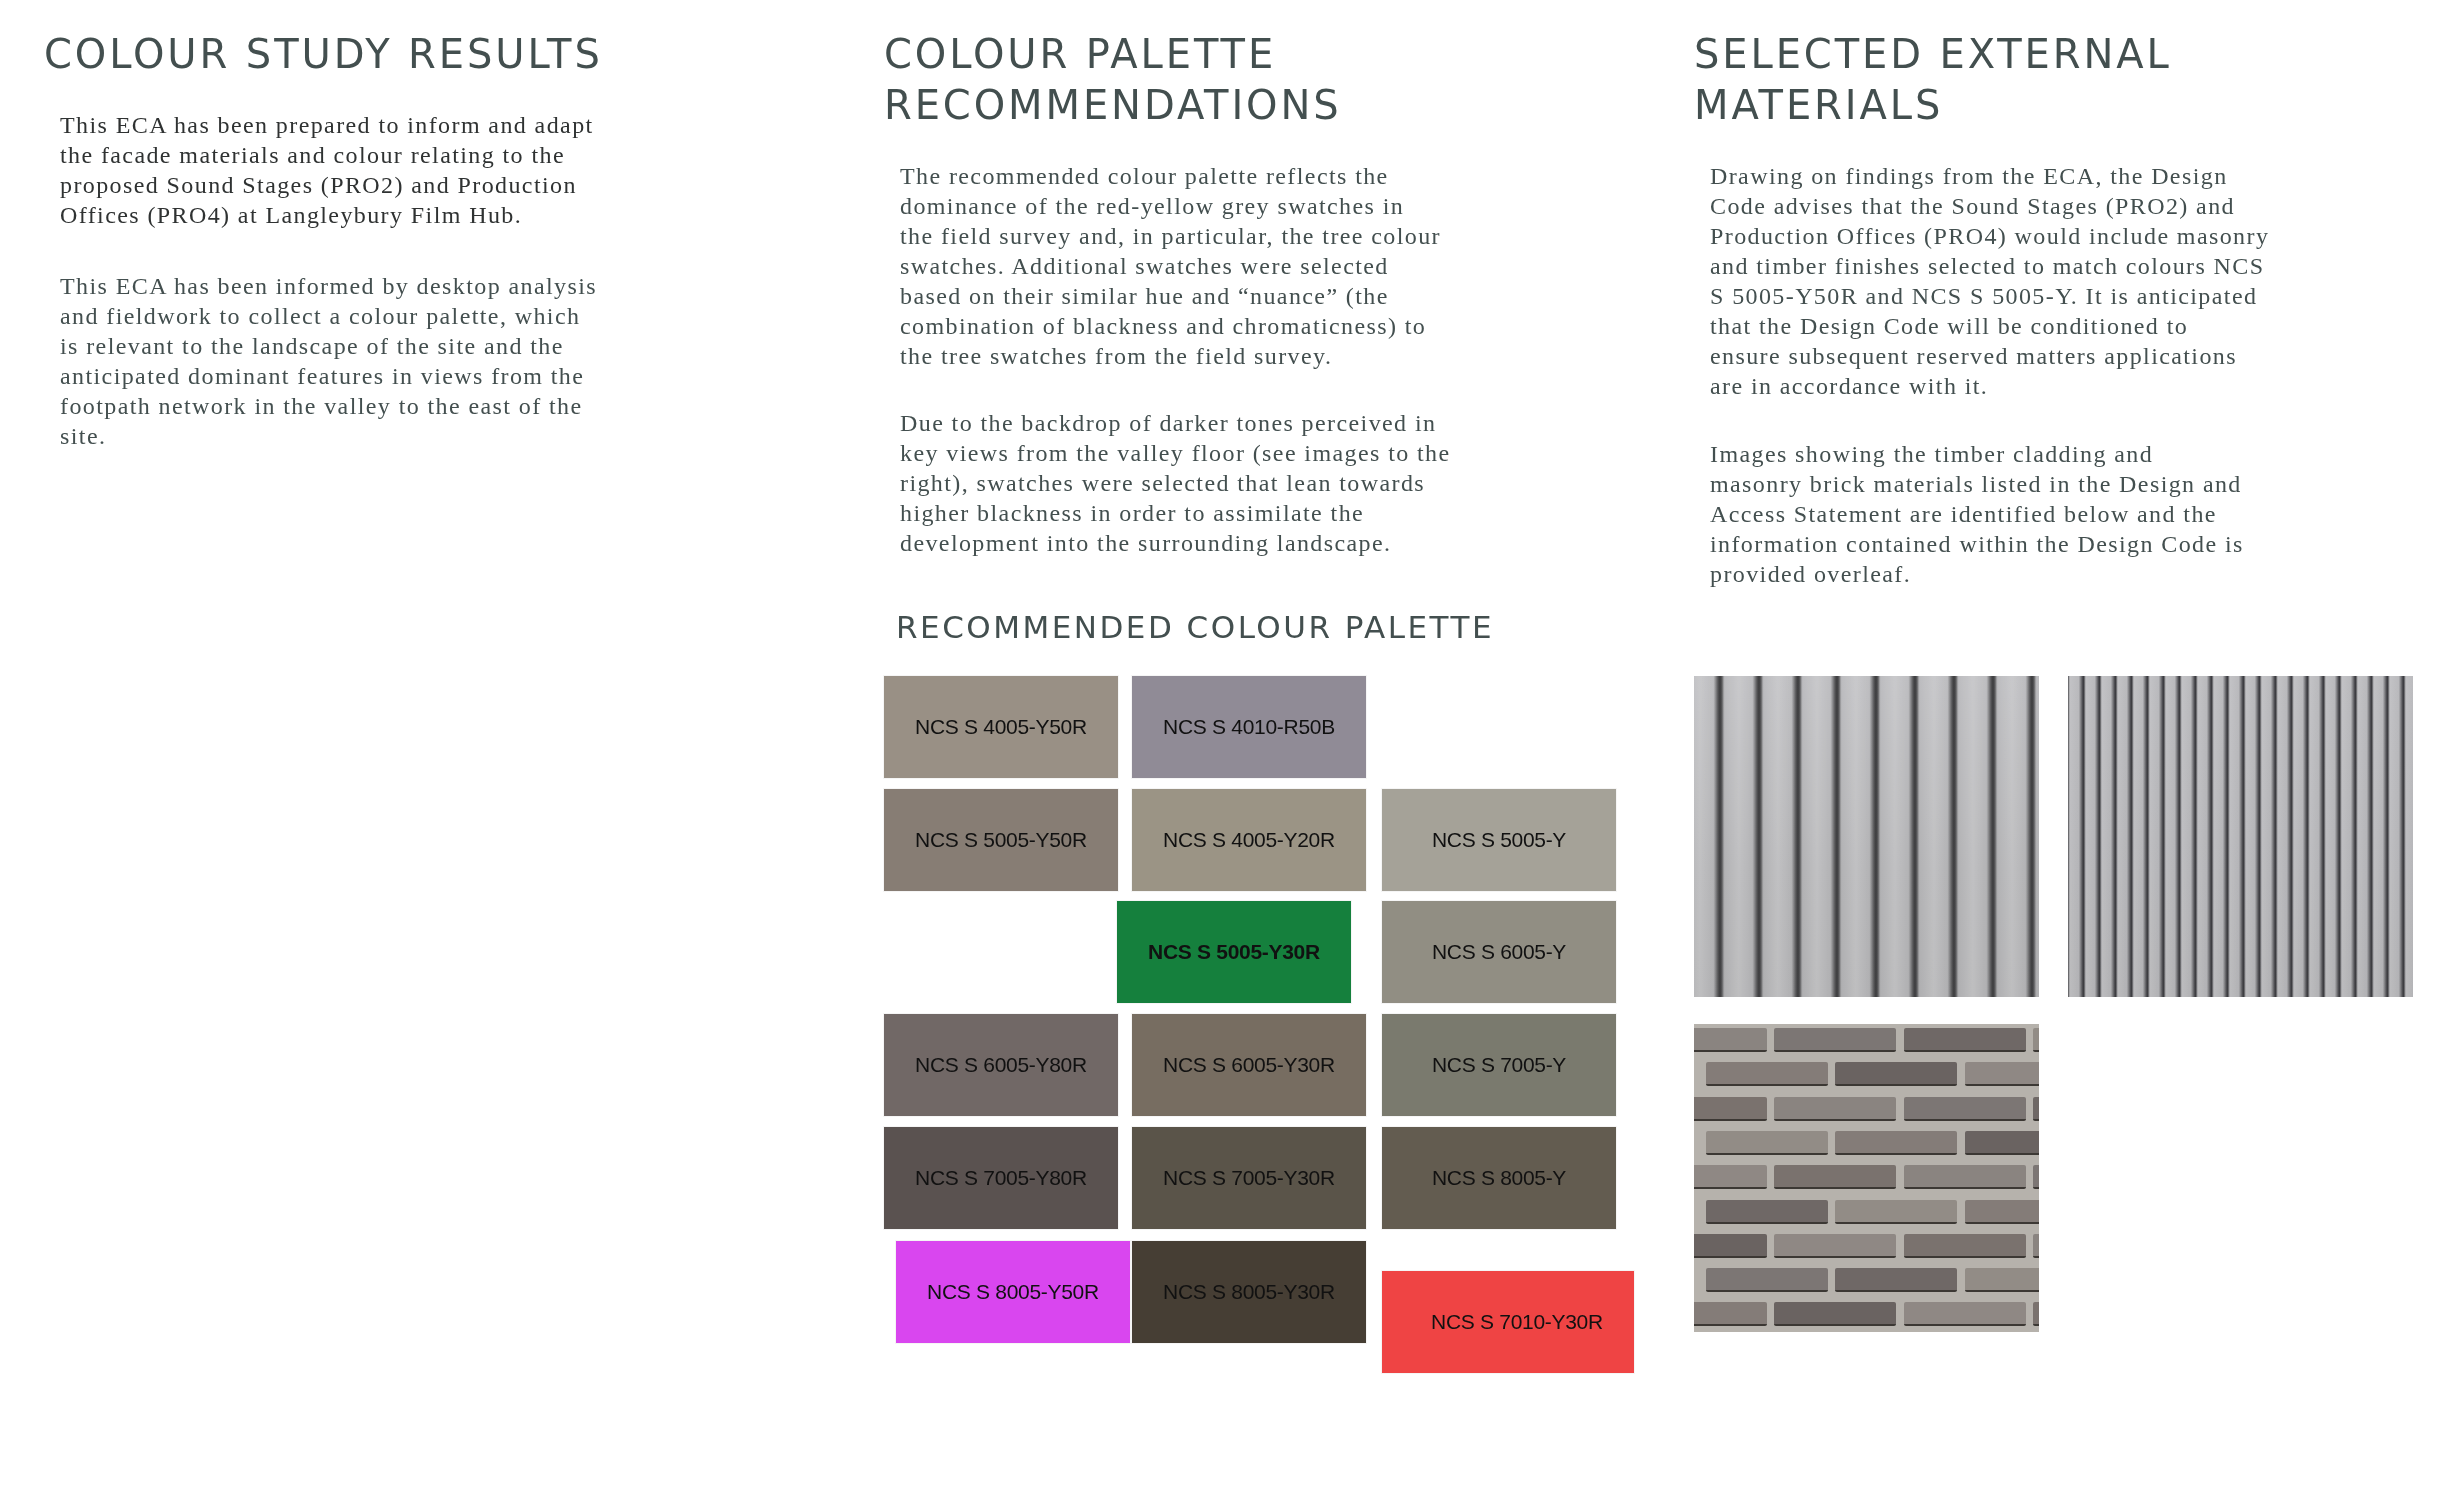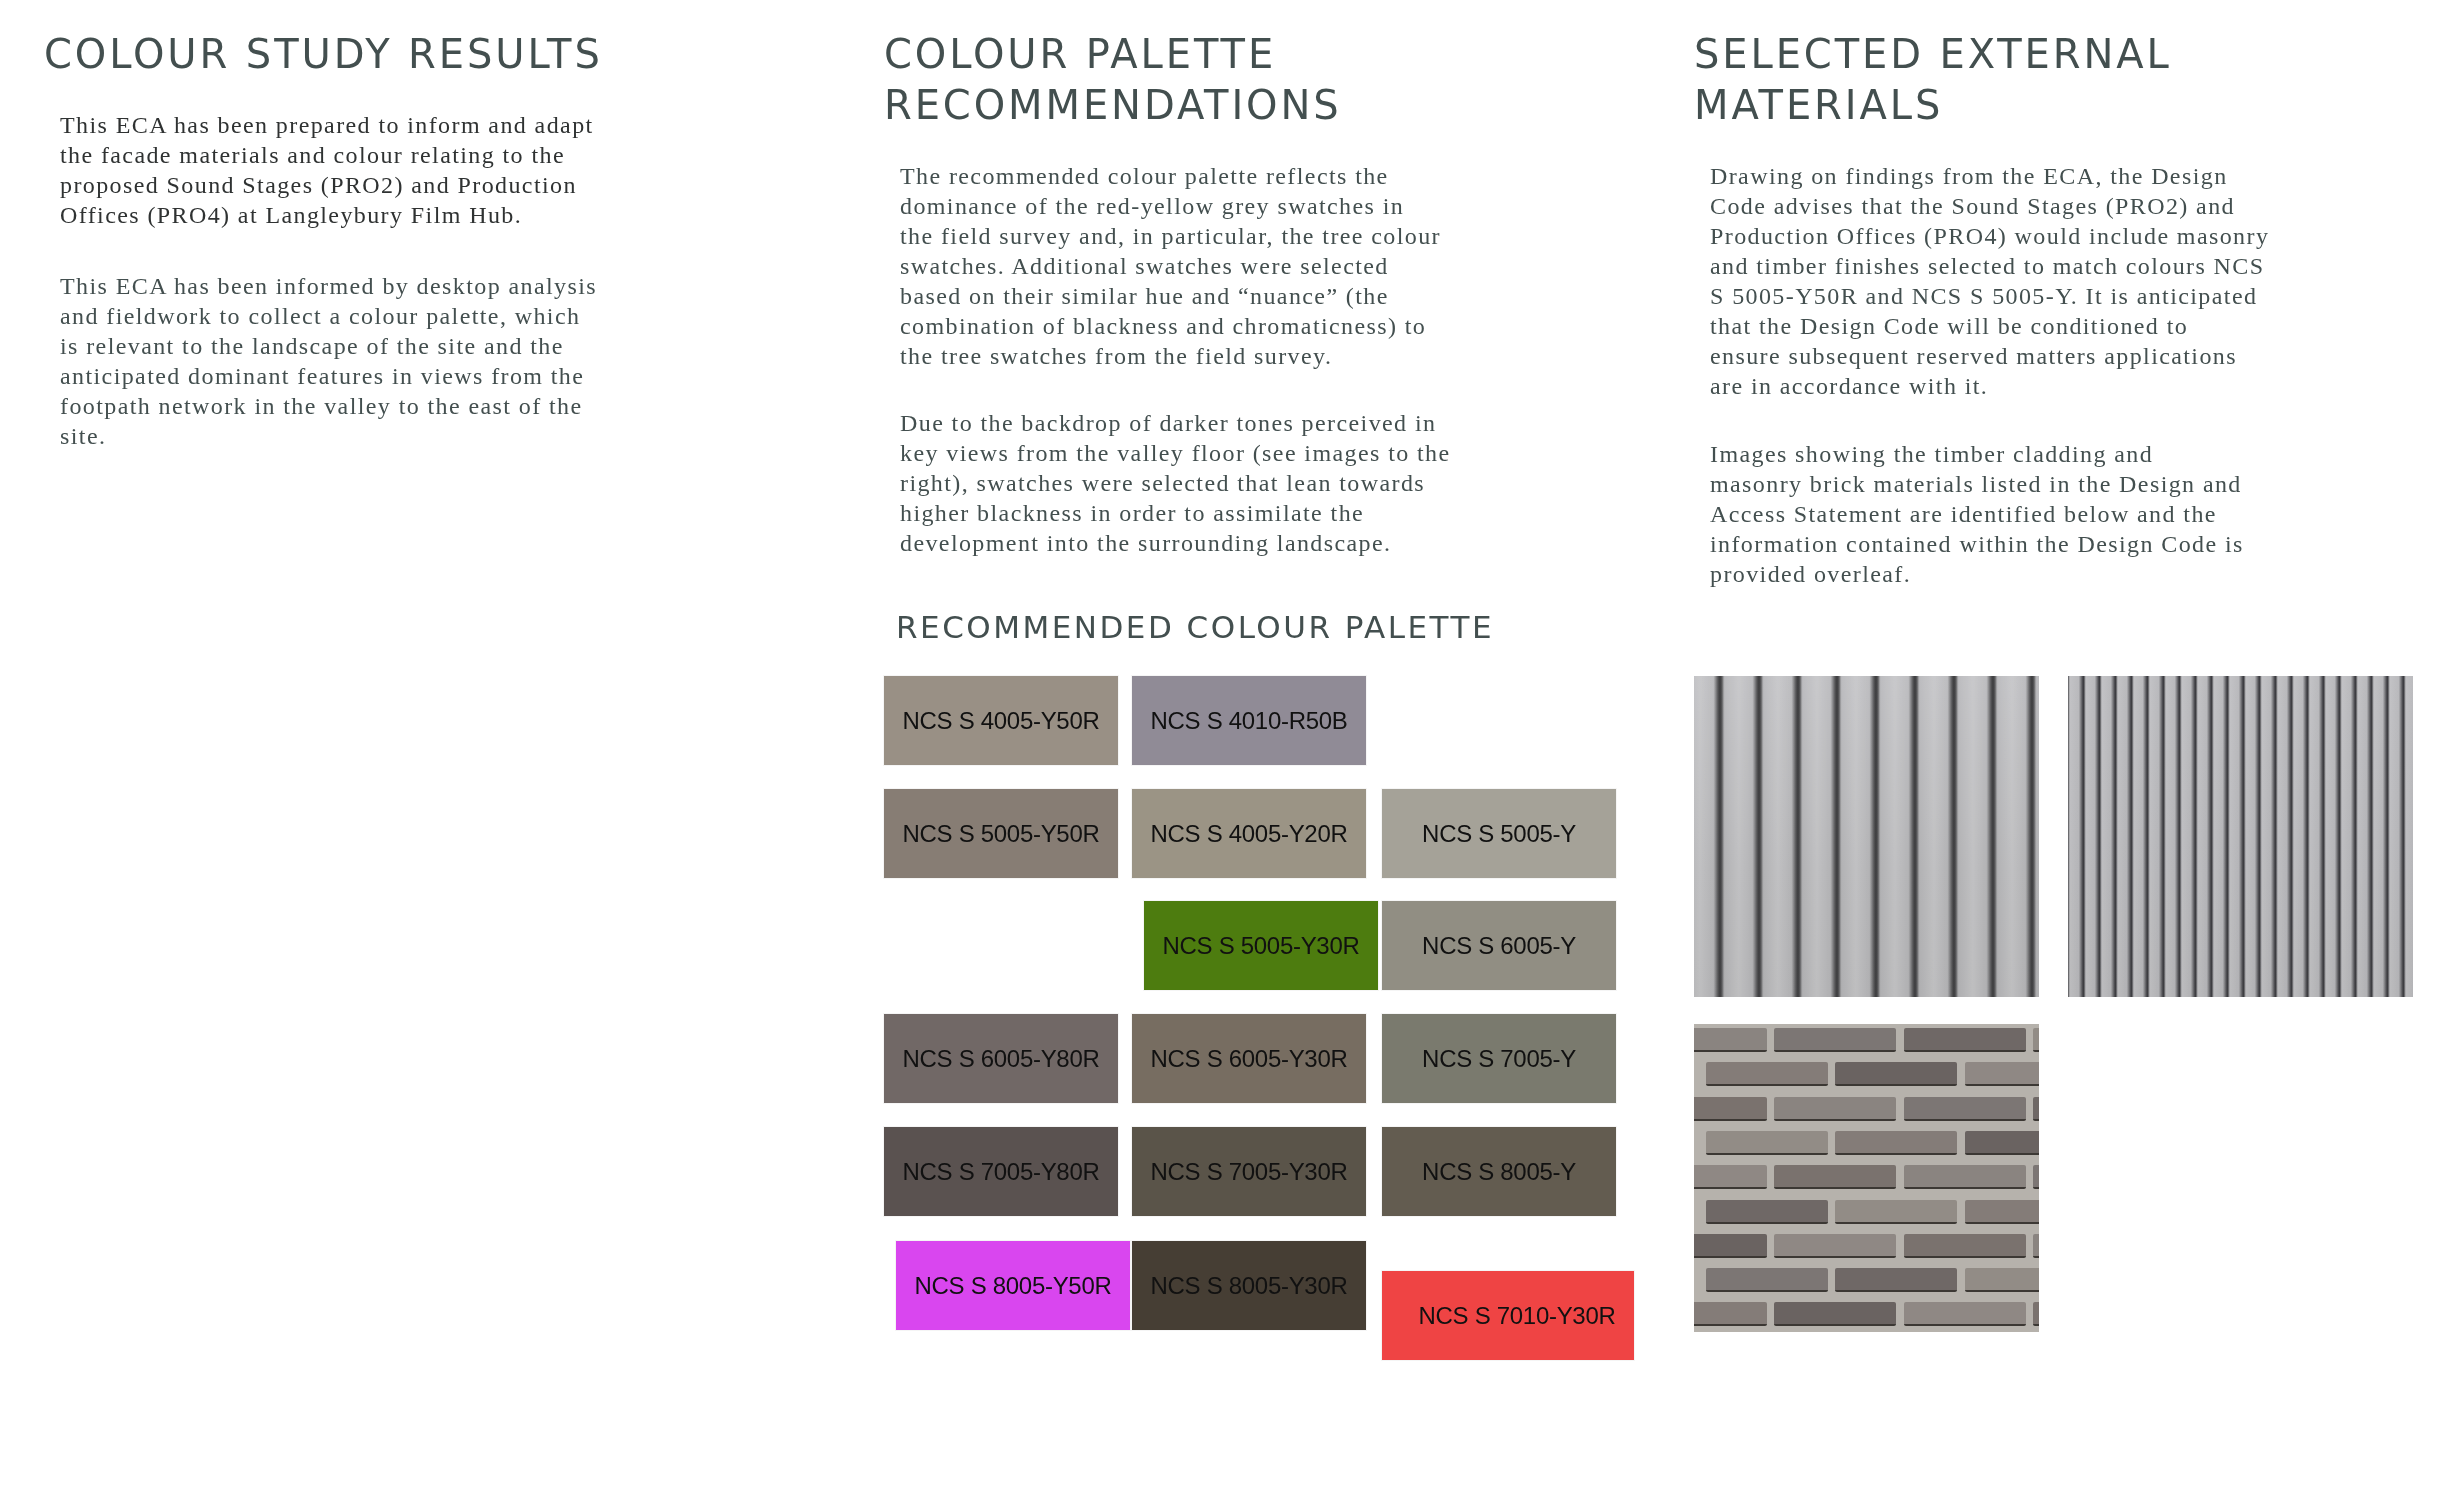--- a/index.html
+++ b/index.html
@@ -32,9 +32,9 @@
     font-size: 31px; line-height: 43px; letter-spacing: 2.5px; color: #434f4f; }
 
   .swatch-grid { position: absolute; left: 884px; top: 676px; width: 745px; height: 667px; }
-  .swatch { position: absolute; width: 234px; height: 89px;
+  .swatch { position: absolute; width: 234px; height: 102px;
     display: flex; align-items: center; justify-content: center;
-    font-family: "Liberation Sans", sans-serif; font-size: 24px; color: #111111;
+    font-family: "Liberation Sans", sans-serif; font-size: 21px; color: #111111;
     letter-spacing: -0.3px; box-shadow: 0 0 0 1px rgba(0,0,0,0.04); }
 
   .material { position: absolute; overflow: hidden; }

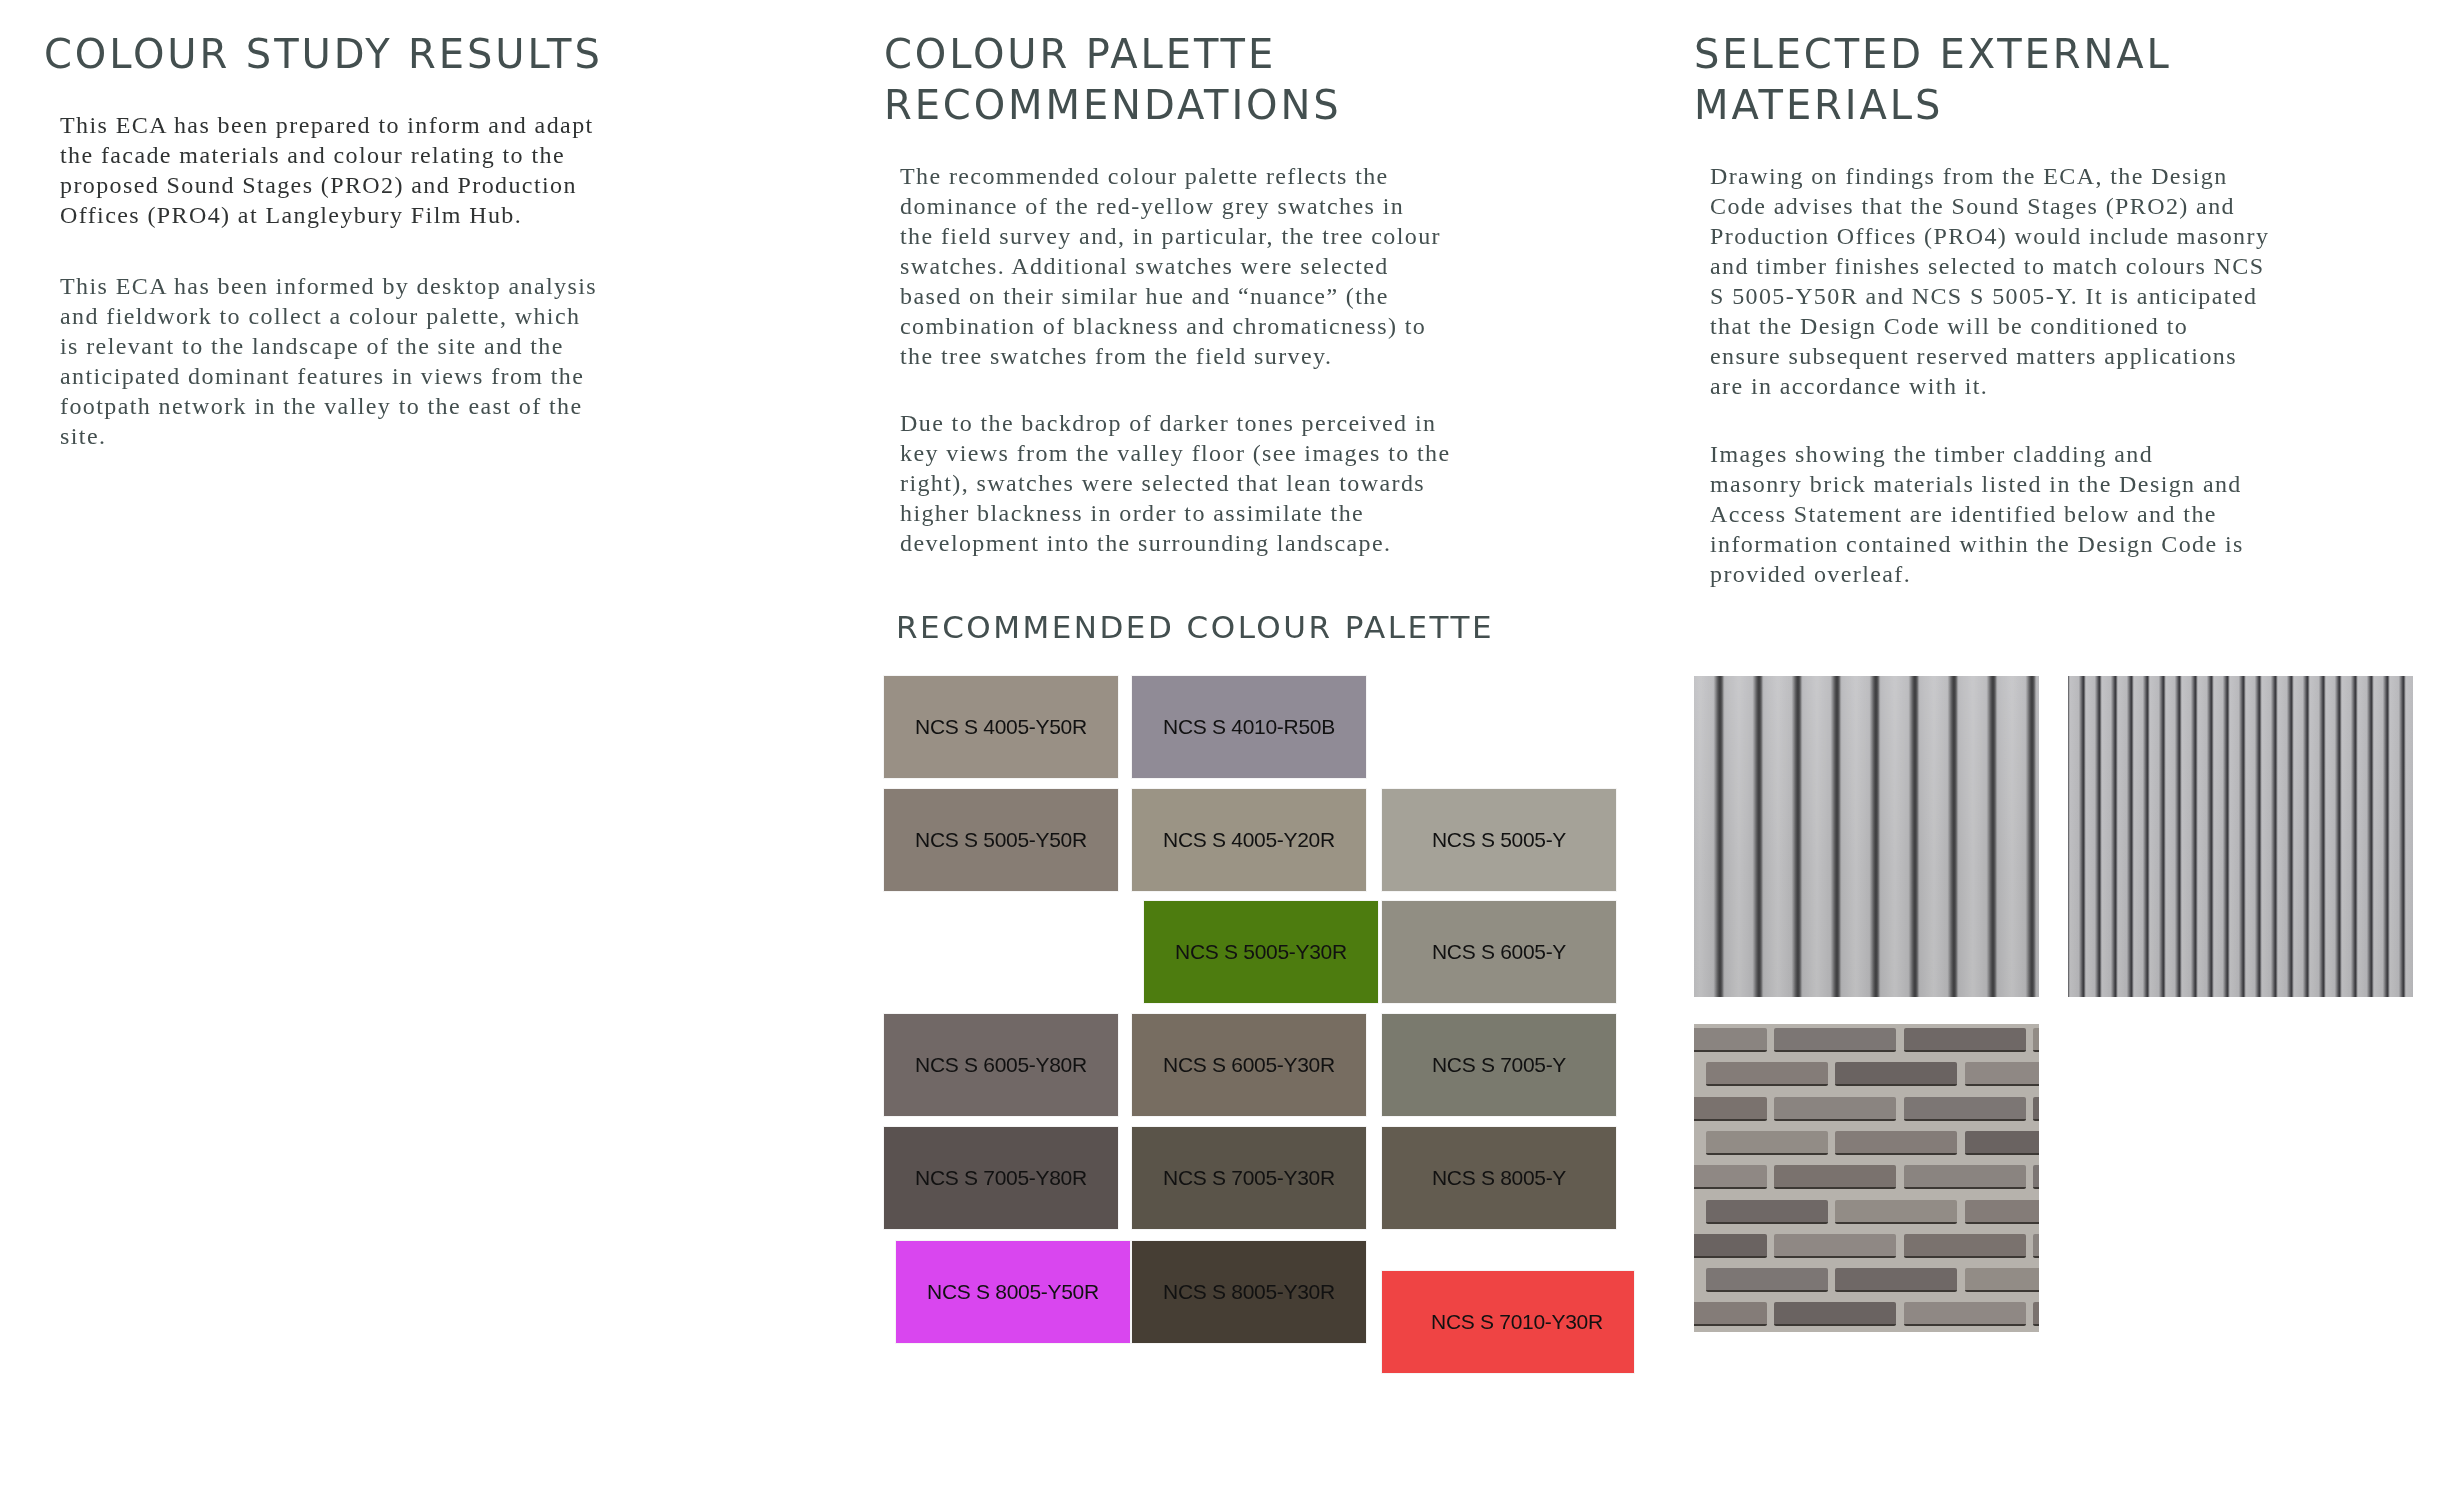--- a/index.html
+++ b/index.html
@@ -103,7 +103,7 @@
     <div class="swatch" style="left: 0px; top: 113px; background: rgb(135, 125, 116);">NCS S 5005-Y50R</div>
     <div class="swatch" style="left: 248px; top: 113px; background: rgb(155, 148, 133);">NCS S 4005-Y20R</div>
     <div class="swatch" style="left: 498px; top: 113px; background: rgb(165, 162, 152);">NCS S 5005-Y</div>
-    <div class="swatch" style="left: 260px; top: 225px; background: #4d7c0f;">NCS S 5005-Y30R</div>
+    <div class="swatch" style="left: 233px; top: 225px; background: #15803d; font-weight: bold;">NCS S 5005-Y30R</div>
     <div class="swatch" style="left: 498px; top: 225px; background: rgb(145, 142, 131);">NCS S 6005-Y</div>
     <div class="swatch" style="left: 0px; top: 338px; background: rgb(113, 104, 102);">NCS S 6005-Y80R</div>
     <div class="swatch" style="left: 248px; top: 338px; background: rgb(119, 109, 97);">NCS S 6005-Y30R</div>

